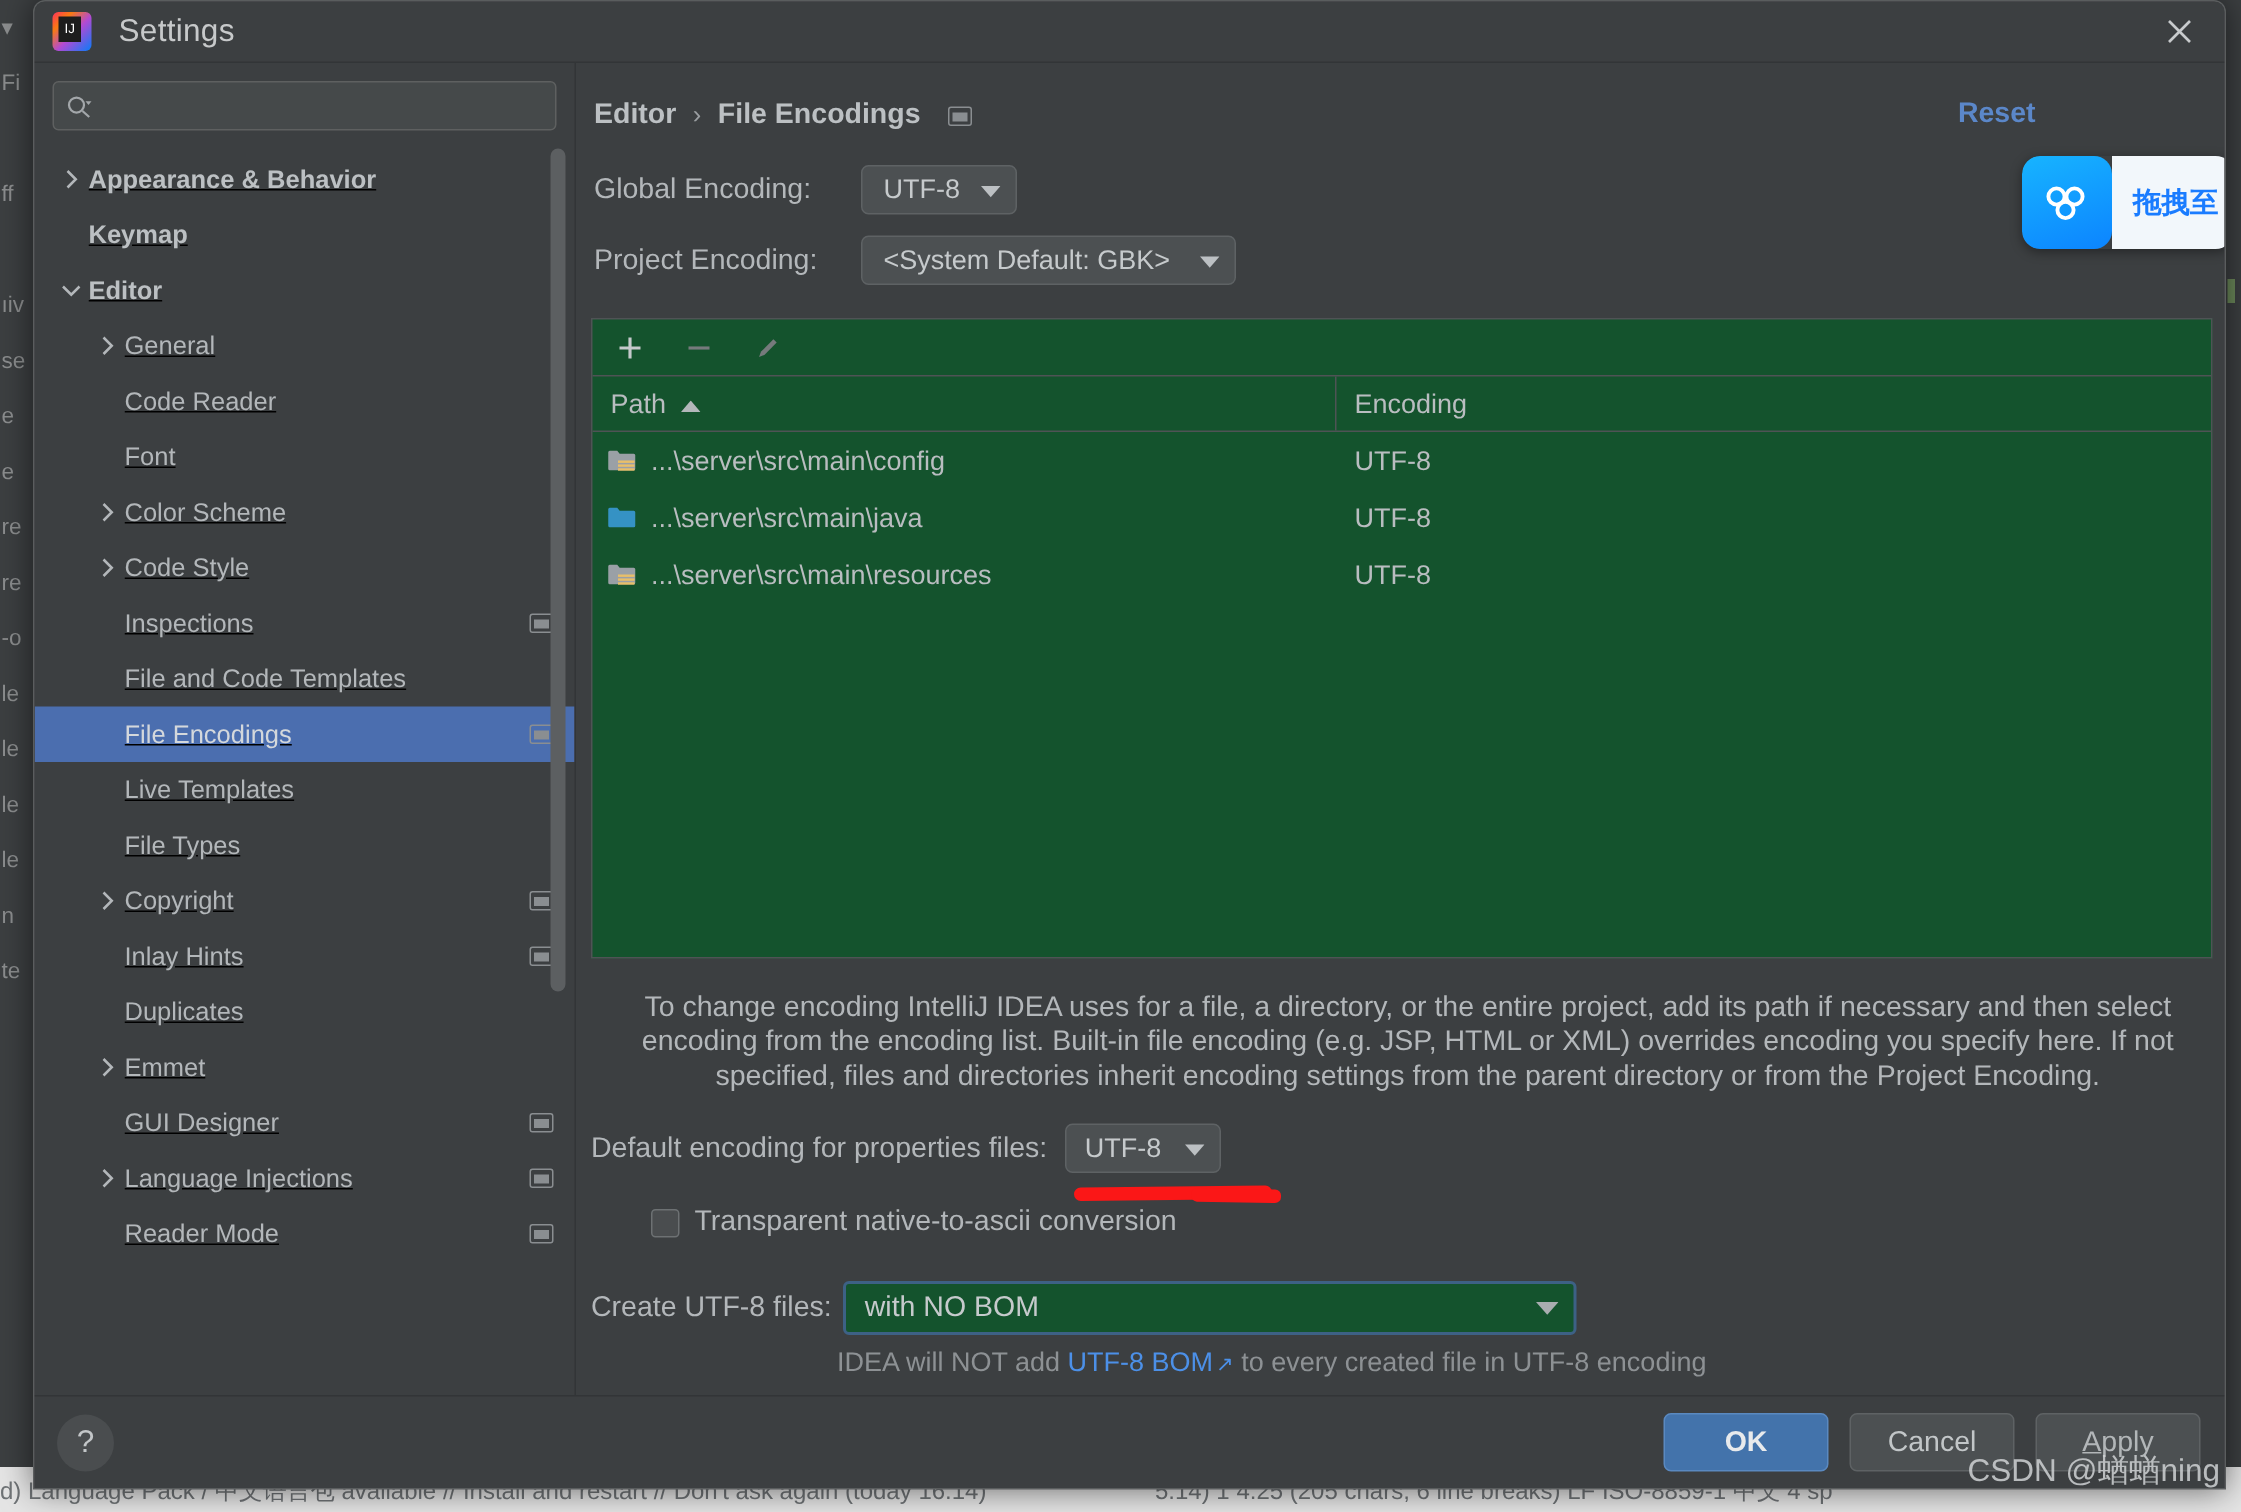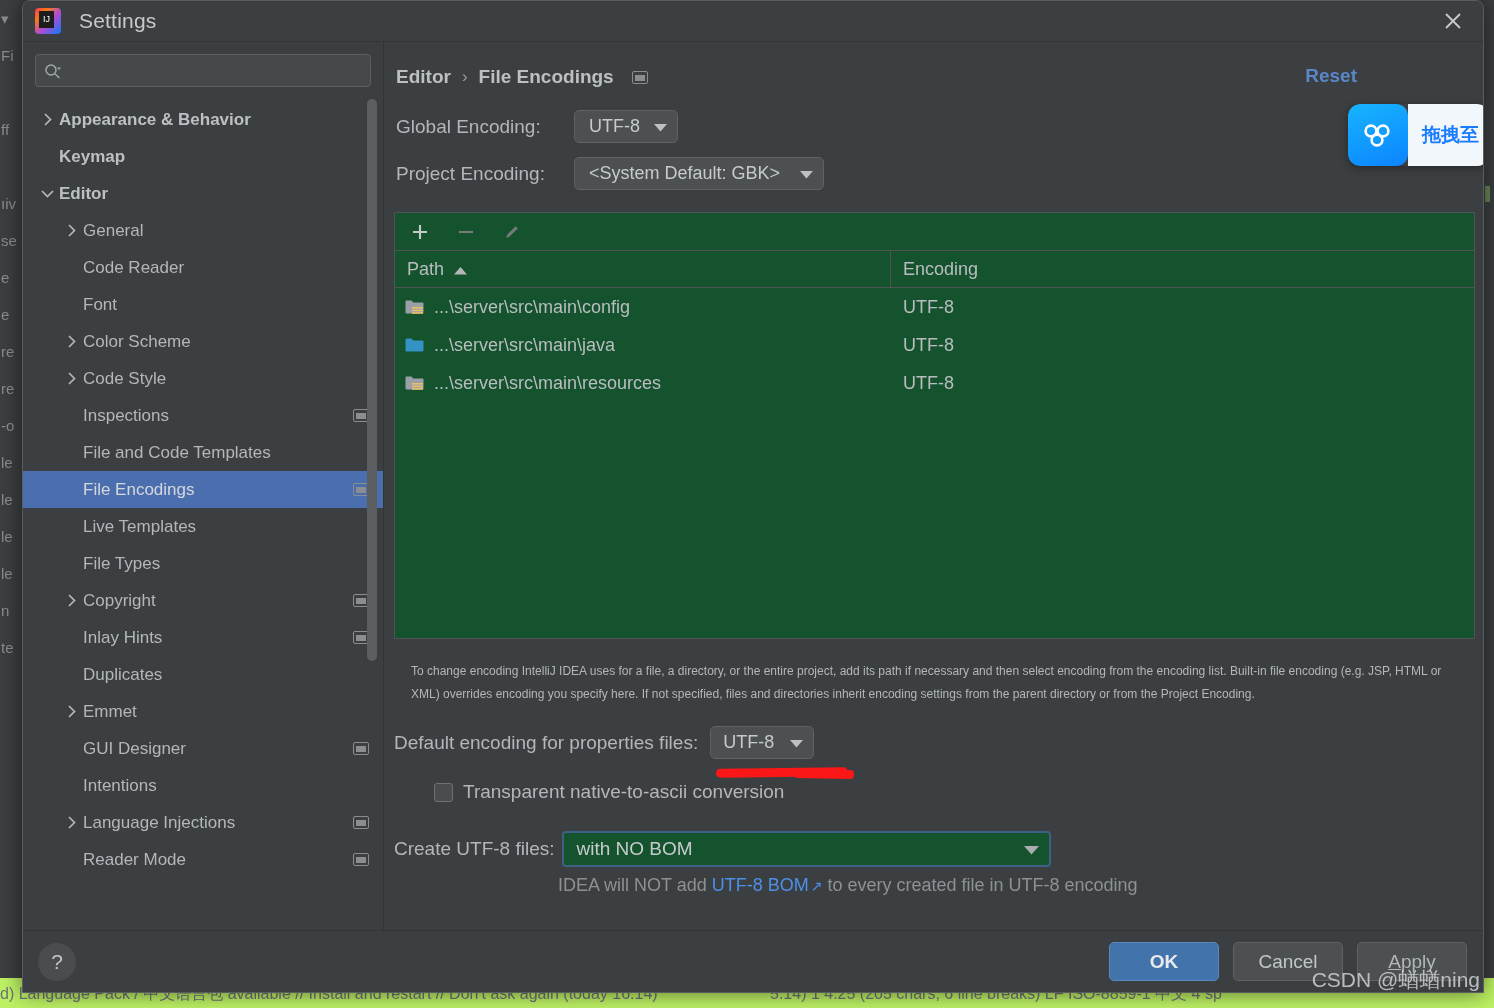--- a/index.html
+++ b/index.html
@@ -126,6 +126,7 @@
   #tree {
     flex: 1; overflow: hidden; position: relative;
     padding-top: 4px;
+    text-decoration: underline;
   }
   .tree-item {
     height: 37px; display: flex; align-items: center;

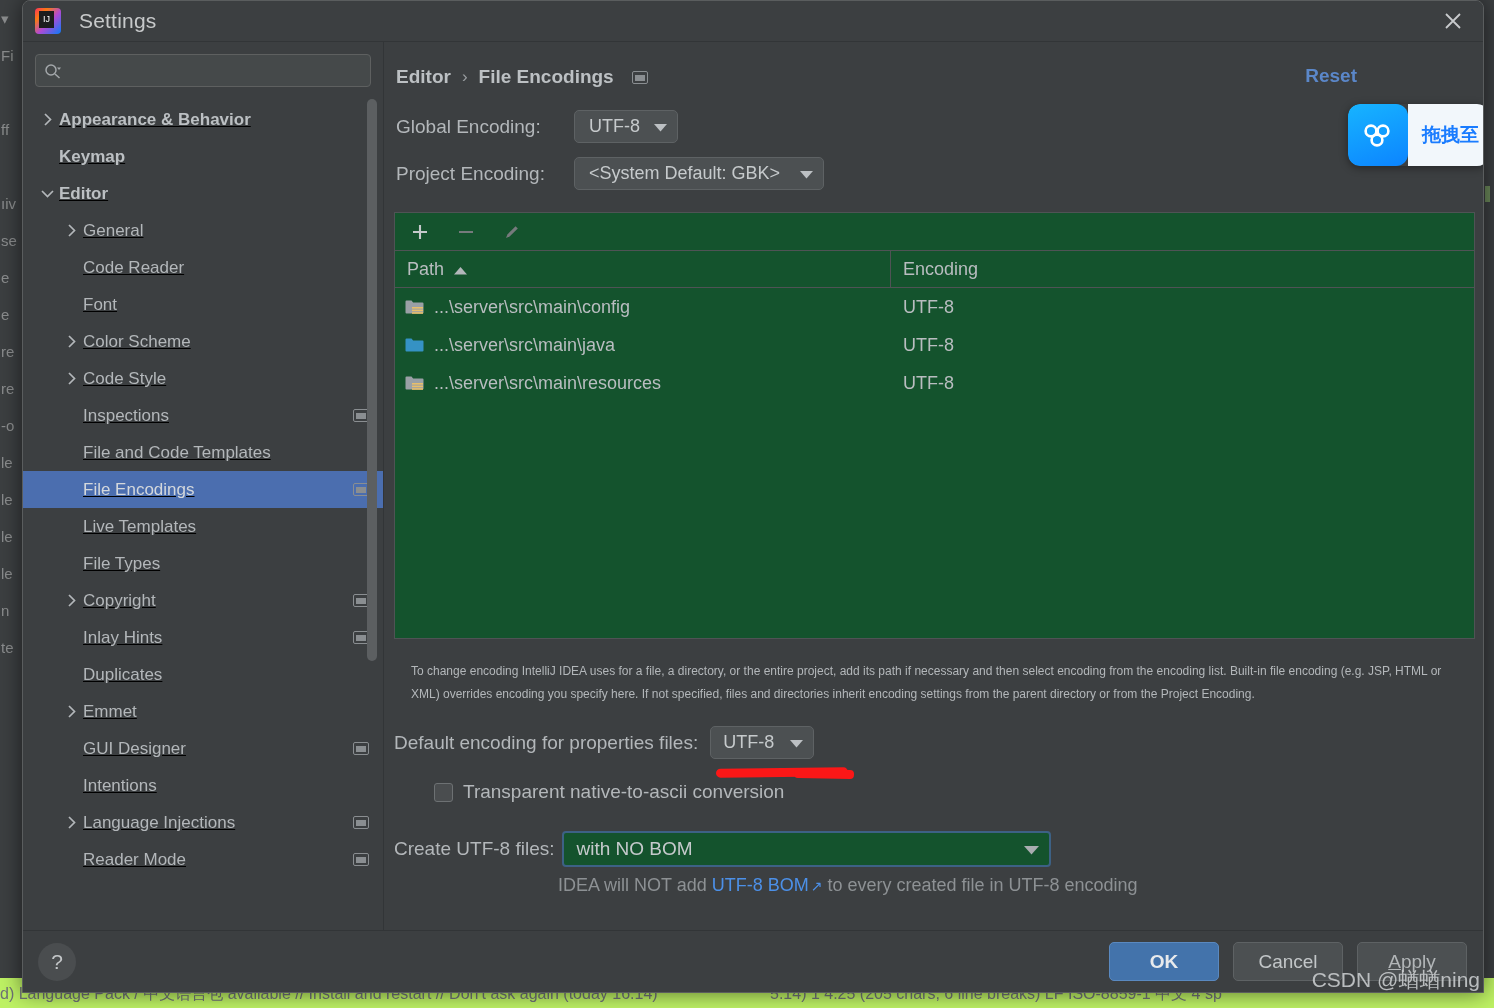--- a/index.html
+++ b/index.html
@@ -263,7 +263,7 @@
   #desc {
     margin: 21px 0 0 27px;
     width: 1055px;
-    color: #b3b7ba; font-size: 12px; line-height: 23px;
+    color: #b3b7ba; font-size: 19px; line-height: 23px; text-align: center;
   }
 
   

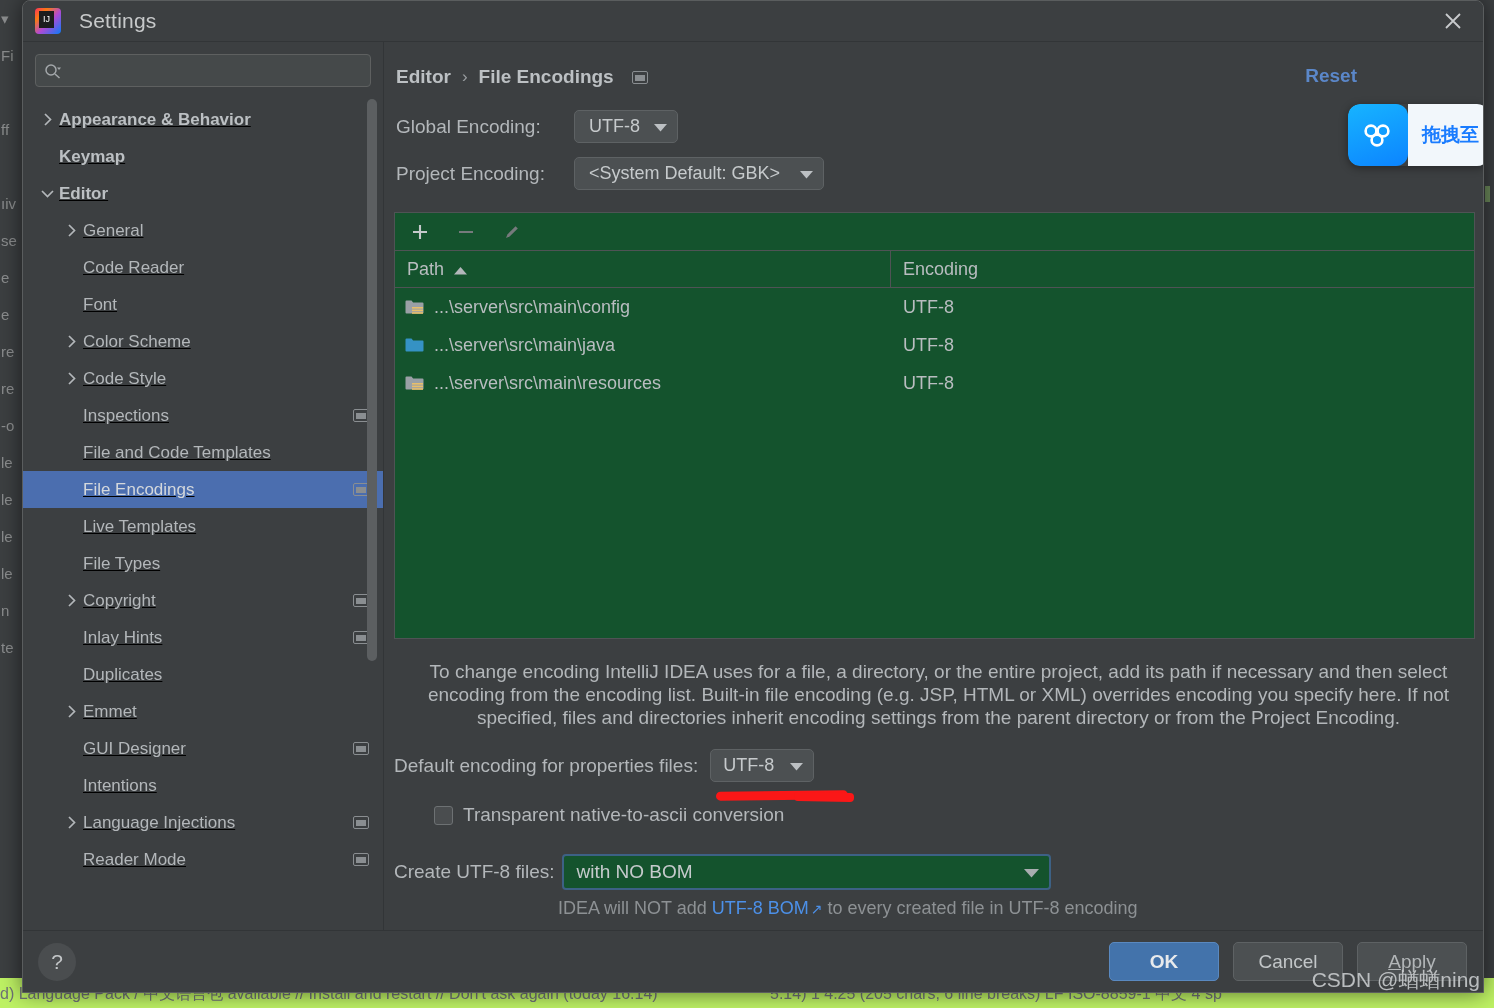--- a/index.html
+++ b/index.html
@@ -520,10 +520,6 @@
             <span class="arrow"></span>
             <span class="label">GUI Designer</span>
             <span class="badge"></span>
-          </div>
-          <div class="tree-item lvl1">
-            <span class="arrow"></span>
-            <span class="label">Intentions</span>
           </div>
           <div class="tree-item lvl1">
             <span class="arrow">

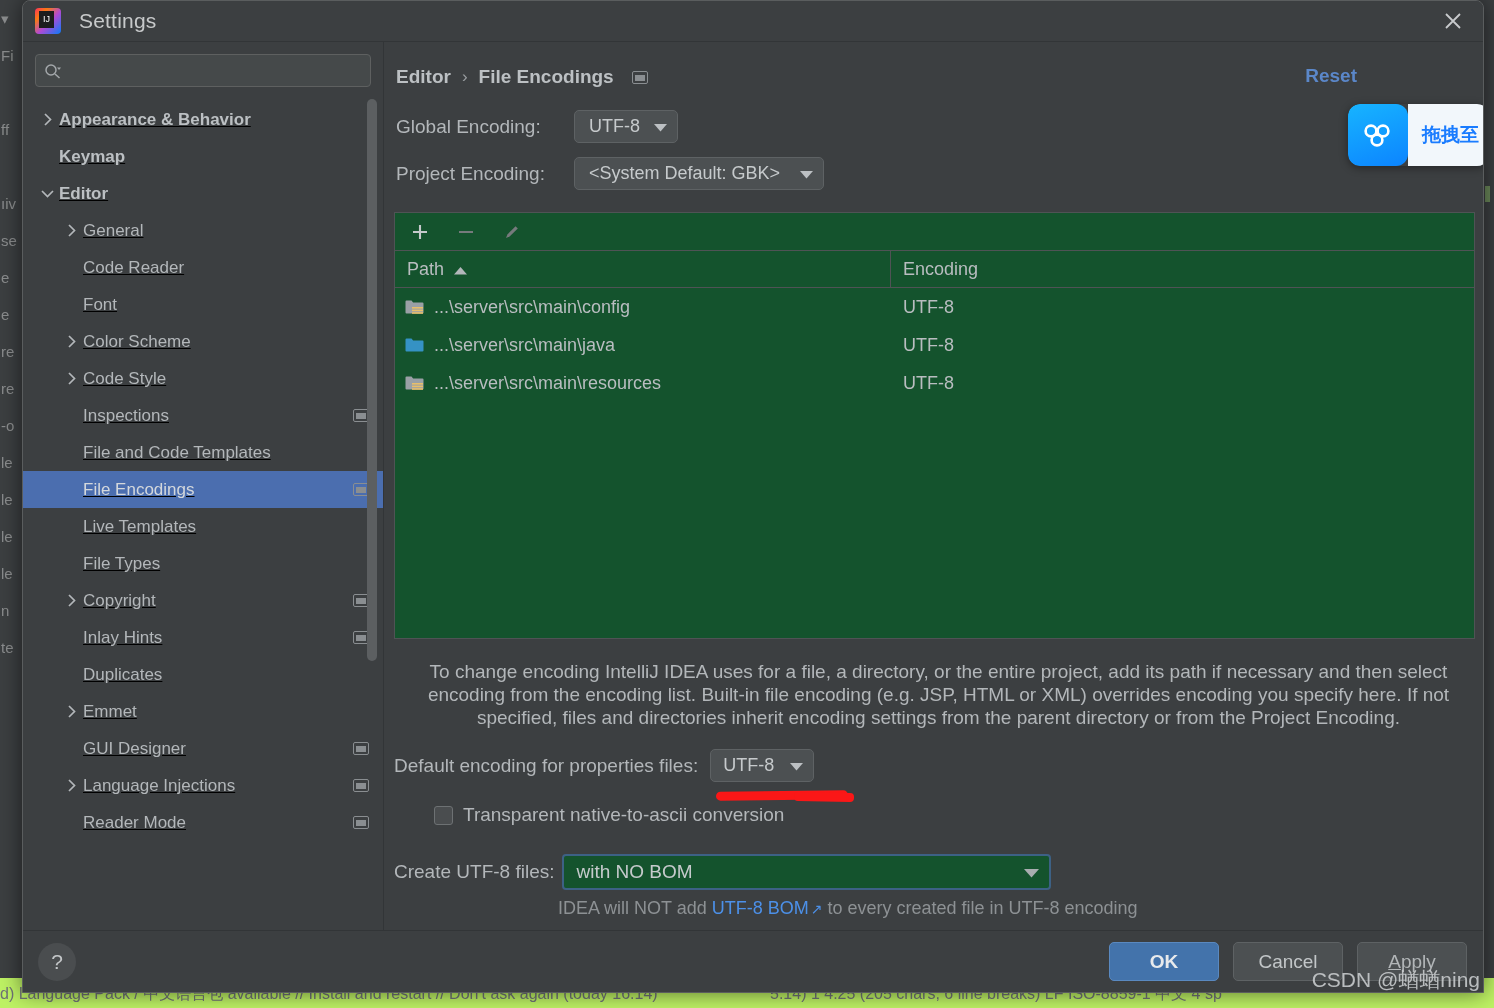--- a/index.html
+++ b/index.html
@@ -32,7 +32,7 @@
   .bg-blue-row2 { position:absolute; left:0; top:645px; width:24px; height:26px; background:#13334f; }
   .bg-bottom-bar {
     position:absolute; left:0; bottom:0; width:1494px; height:30px;
-    background:#bef264; color:#6f7376; font-size:16px;
+    background:#e5e5e5; color:#6f7376; font-size:16px;
     white-space:nowrap; overflow:hidden;
     padding-top:6px;
   }

